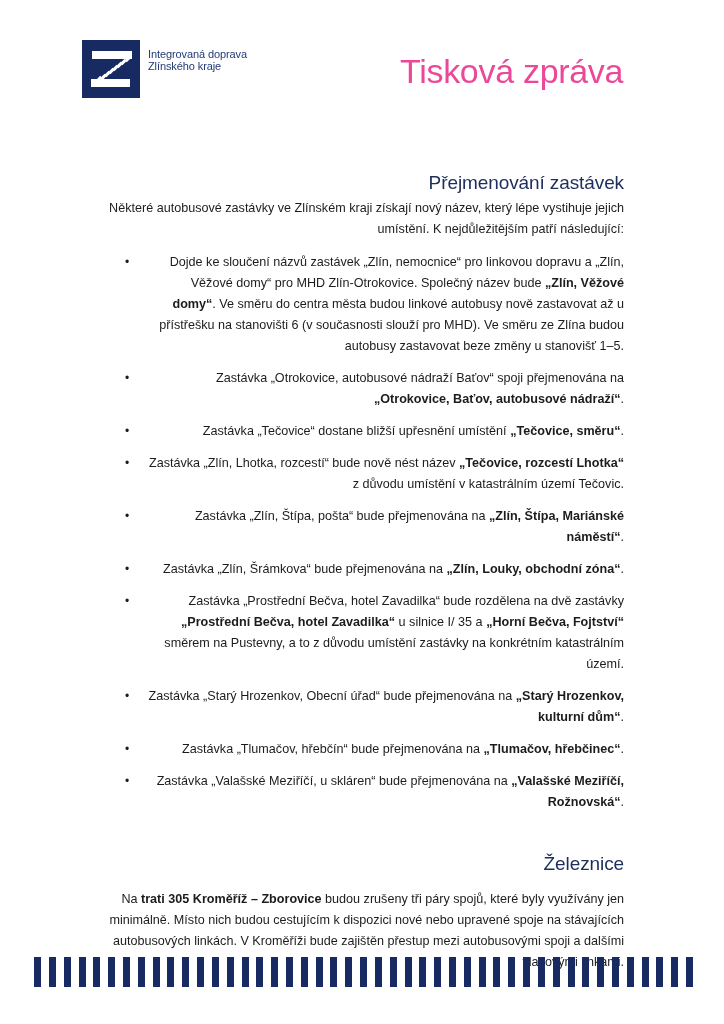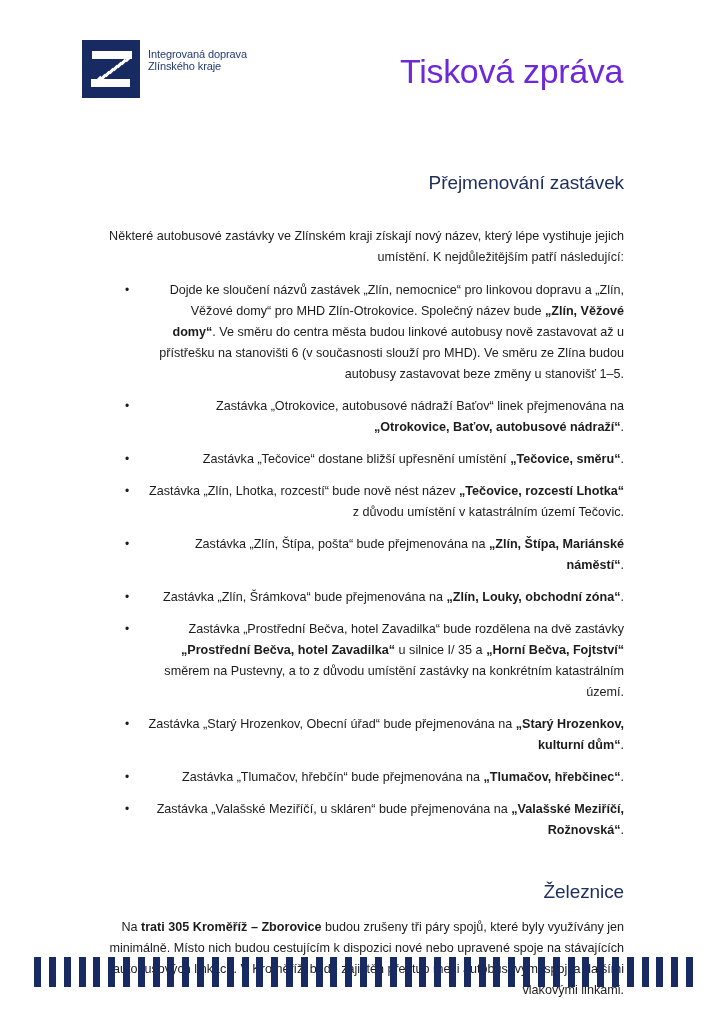--- a/index.html
+++ b/index.html
@@ -11,7 +11,7 @@
   .brand { position: absolute; left: 148px; top: 48px; font-size: 11px; line-height: 12px; color: #233a78; letter-spacing: -0.1px; }
   .brand span { display: block; }
 
-  .doc-title { position: absolute; left: 400px; top: 52px; font-size: 34px; color: #6d28d9; letter-spacing: -0.3px; font-weight: normal; }
+  .doc-title { position: absolute; left: 400px; top: 52px; font-size: 34px; color: #ec4899; letter-spacing: -0.3px; font-weight: normal; }
 
   .content { position: absolute; left: 104px; top: 172px; width: 520px; text-align: right; }
   h2 { margin: 0; font-size: 19px; font-weight: normal; color: #1d2d5c; letter-spacing: -0.1px; }

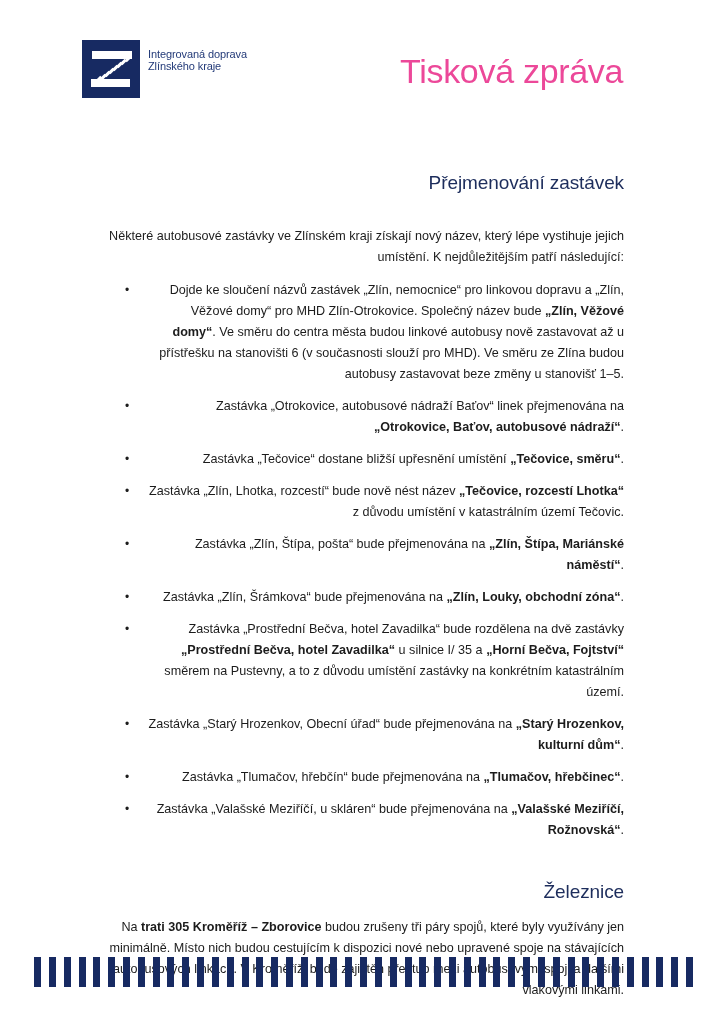--- a/index.html
+++ b/index.html
@@ -17,7 +17,7 @@
   h2 { margin: 0; font-size: 19px; font-weight: normal; color: #1d2d5c; letter-spacing: -0.1px; }
   p { margin: 0; font-size: 12.6px; line-height: 21px; }
   b { font-weight: bold; }
-  .intro { margin-top: 32px; }
+  .intro { margin-top: 4px; }
   ul.stops { list-style: none; margin: 12px 0 0 0; padding: 0; }
   ul.stops li { position: relative; padding-left: 44px; font-size: 12.6px; line-height: 21px; margin-bottom: 11px; }
   ul.stops li .bullet { position: absolute; left: 21px; top: 0; font-size: 12px; }

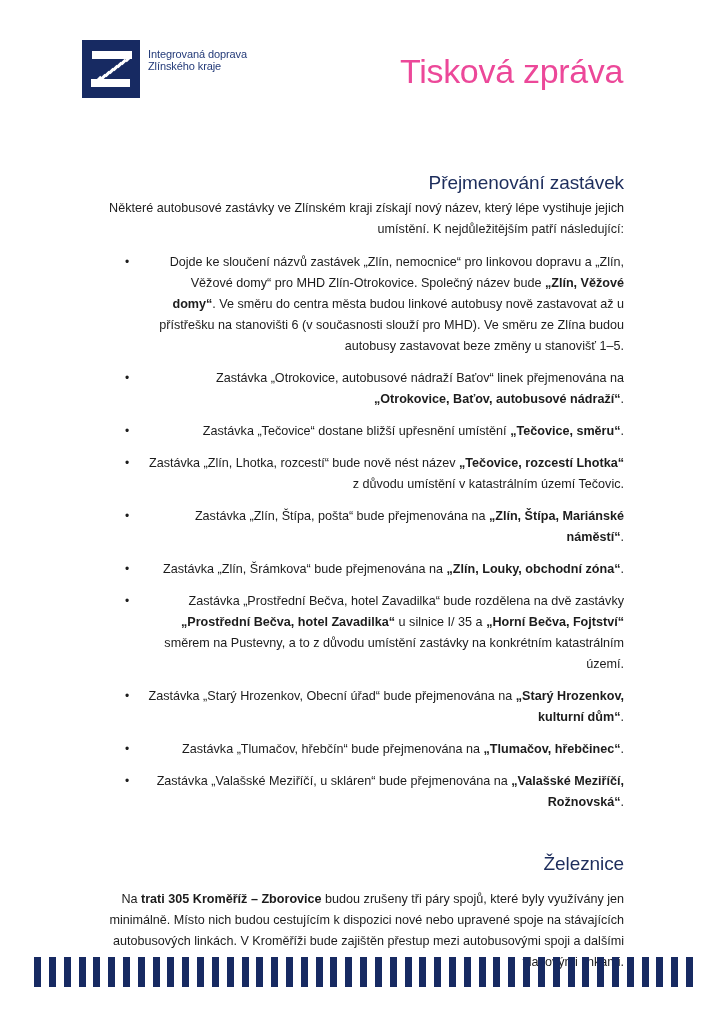--- a/index.html
+++ b/index.html
@@ -59,7 +59,7 @@
   <p class="intro">Některé autobusové zastávky ve Zlínském kraji získají nový název, který lépe vystihuje jejich umístění. K nejdůležitějším patří následující:</p>
   <ul class="stops" id="stops-list">
       <li><span class="bullet">•</span><span>Dojde ke sloučení názvů zastávek „Zlín, nemocnice“ pro linkovou dopravu a „Zlín, Věžové domy“ pro MHD Zlín-Otrokovice. Společný název bude </span><b>„Zlín, Věžové domy“</b><span>. Ve směru do centra města budou linkové autobusy nově zastavovat až u přístřešku na stanovišti 6 (v současnosti slouží pro MHD). Ve směru ze Zlína budou autobusy zastavovat beze změny u stanovišť 1–5.</span></li>
-      <li><span class="bullet">•</span><span>Zastávka „Otrokovice, autobusové nádraží Baťov“ linek přejmenována na </span><b>„Otrokovice, Baťov, autobusové nádraží“</b><span>.</span></li>
+      <li><span class="bullet">•</span><span>Zastávka „Otrokovice, autobusové nádraží Baťov“ spoji přejmenována na </span><b>„Otrokovice, Baťov, autobusové nádraží“</b><span>.</span></li>
       <li><span class="bullet">•</span><span>Zastávka „Tečovice“ dostane bližší upřesnění umístění </span><b>„Tečovice, směru“</b><span>.</span></li>
       <li><span class="bullet">•</span><span>Zastávka „Zlín, Lhotka, rozcestí“  bude nově nést název </span><b>„Tečovice, rozcestí Lhotka“</b><span> z důvodu umístění v katastrálním území Tečovic.</span></li>
       <li><span class="bullet">•</span><span>Zastávka „Zlín, Štípa, pošta“ bude přejmenována na </span><b>„Zlín, Štípa, Mariánské náměstí“</b><span>.</span></li>

